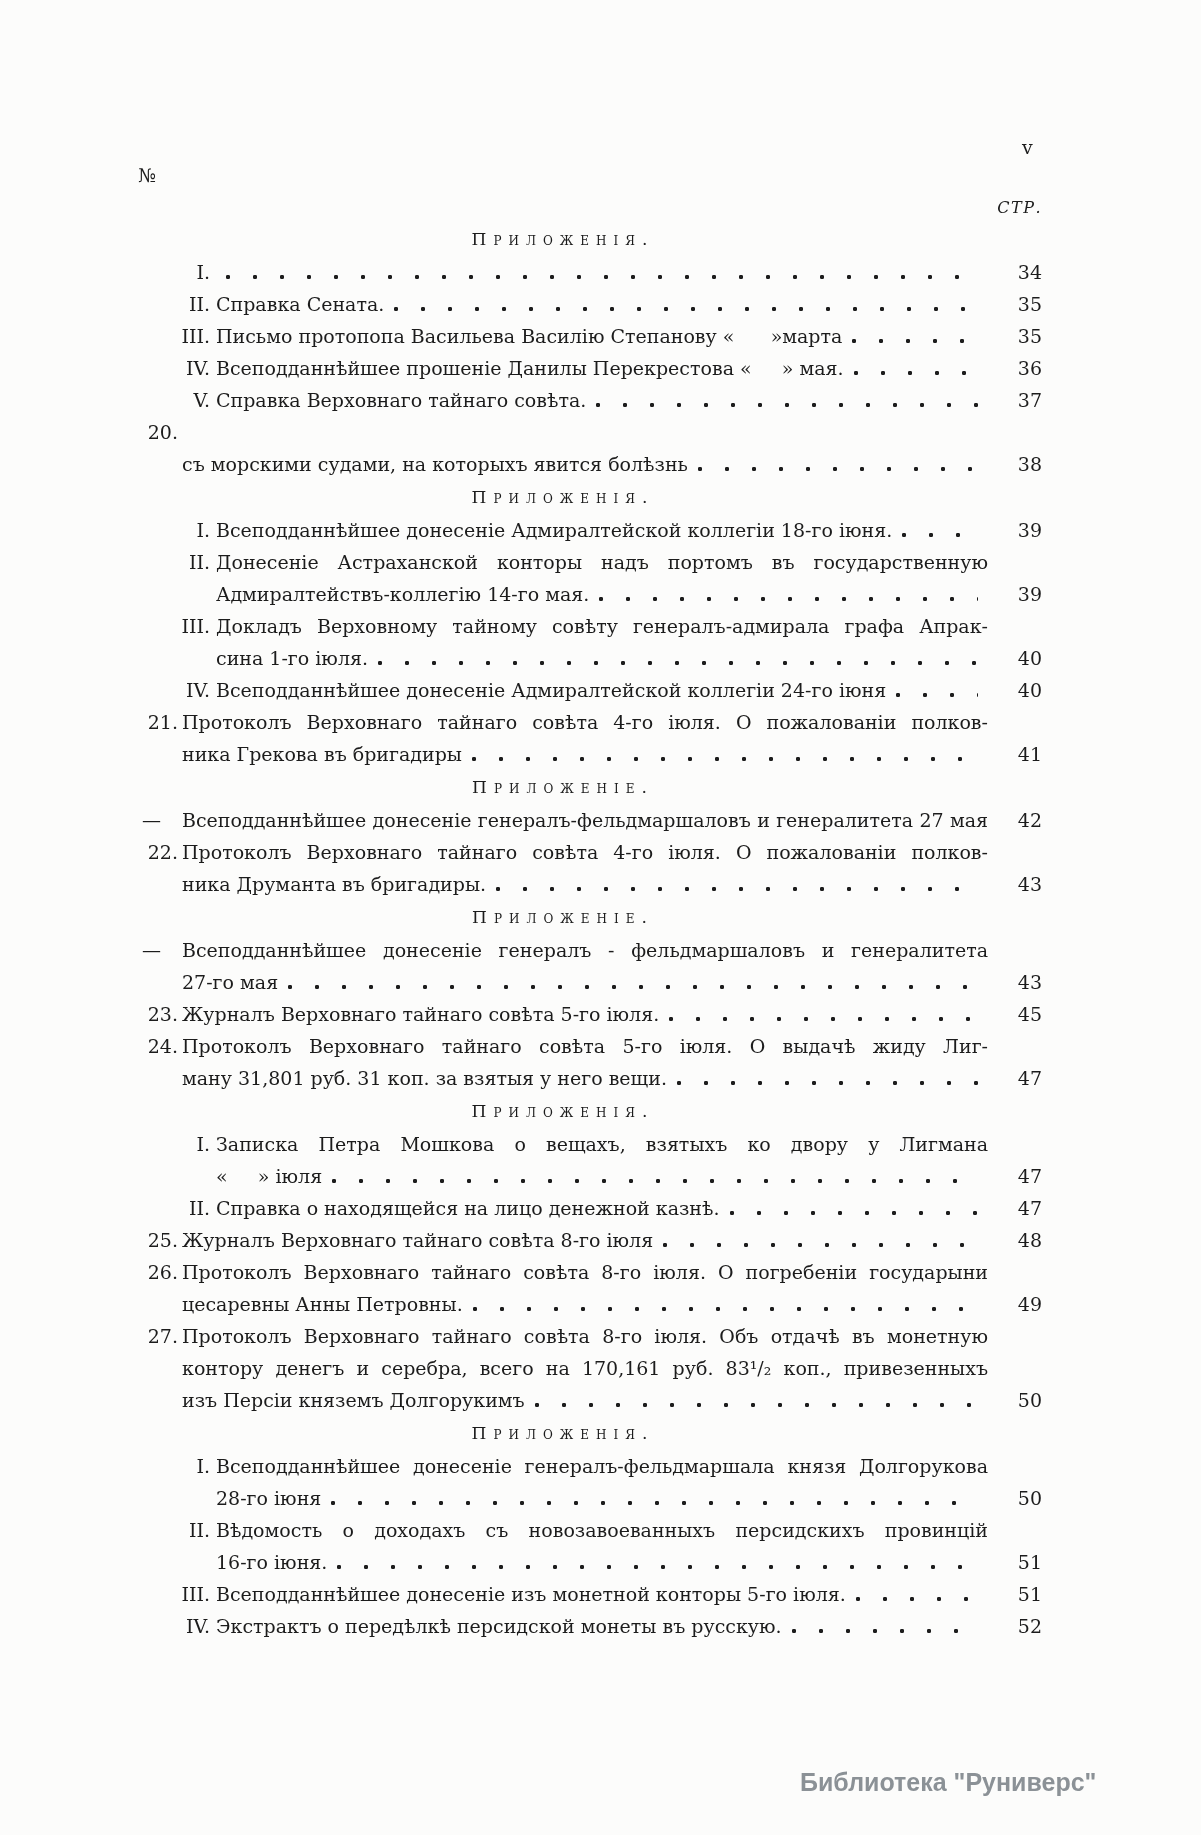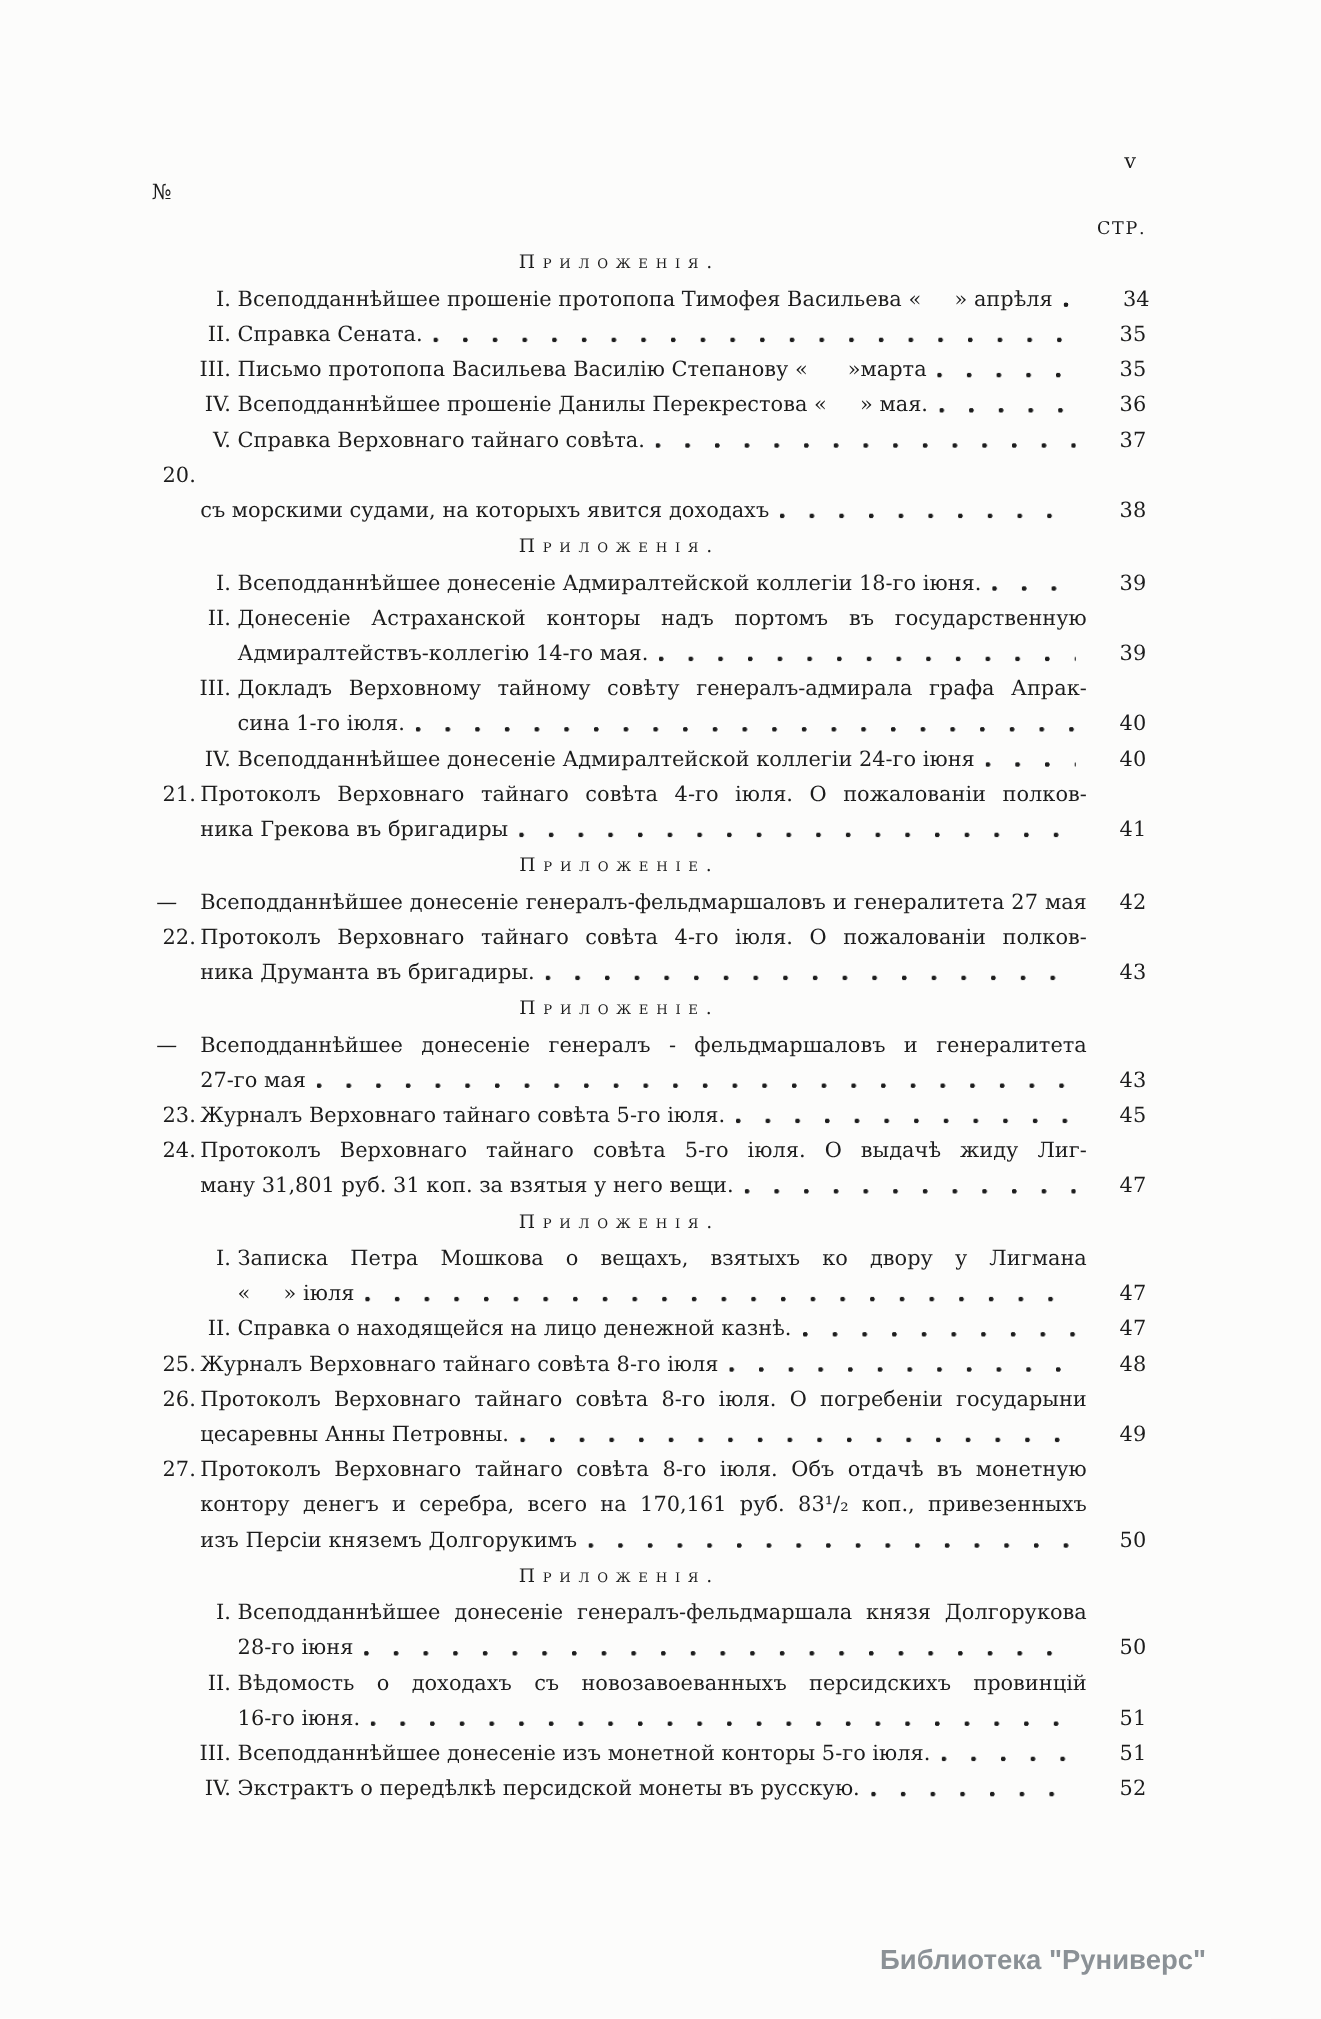--- a/index.html
+++ b/index.html
@@ -14,7 +14,7 @@
   #folio{position:absolute;left:1022px;top:136px;font-size:19px;}
   #numhdr{position:absolute;left:138px;top:164px;font-size:19px;}
   #pagehdr{position:absolute;left:960px;top:198px;width:82px;text-align:right;
-           font-size:16px;letter-spacing:1.5px;}
+           font-size:16px;letter-spacing:1.5px;font-style:italic;}
   #toc{position:absolute;left:140px;top:222px;width:902px;}
   .heading{
     text-align:center;padding-right:56px;

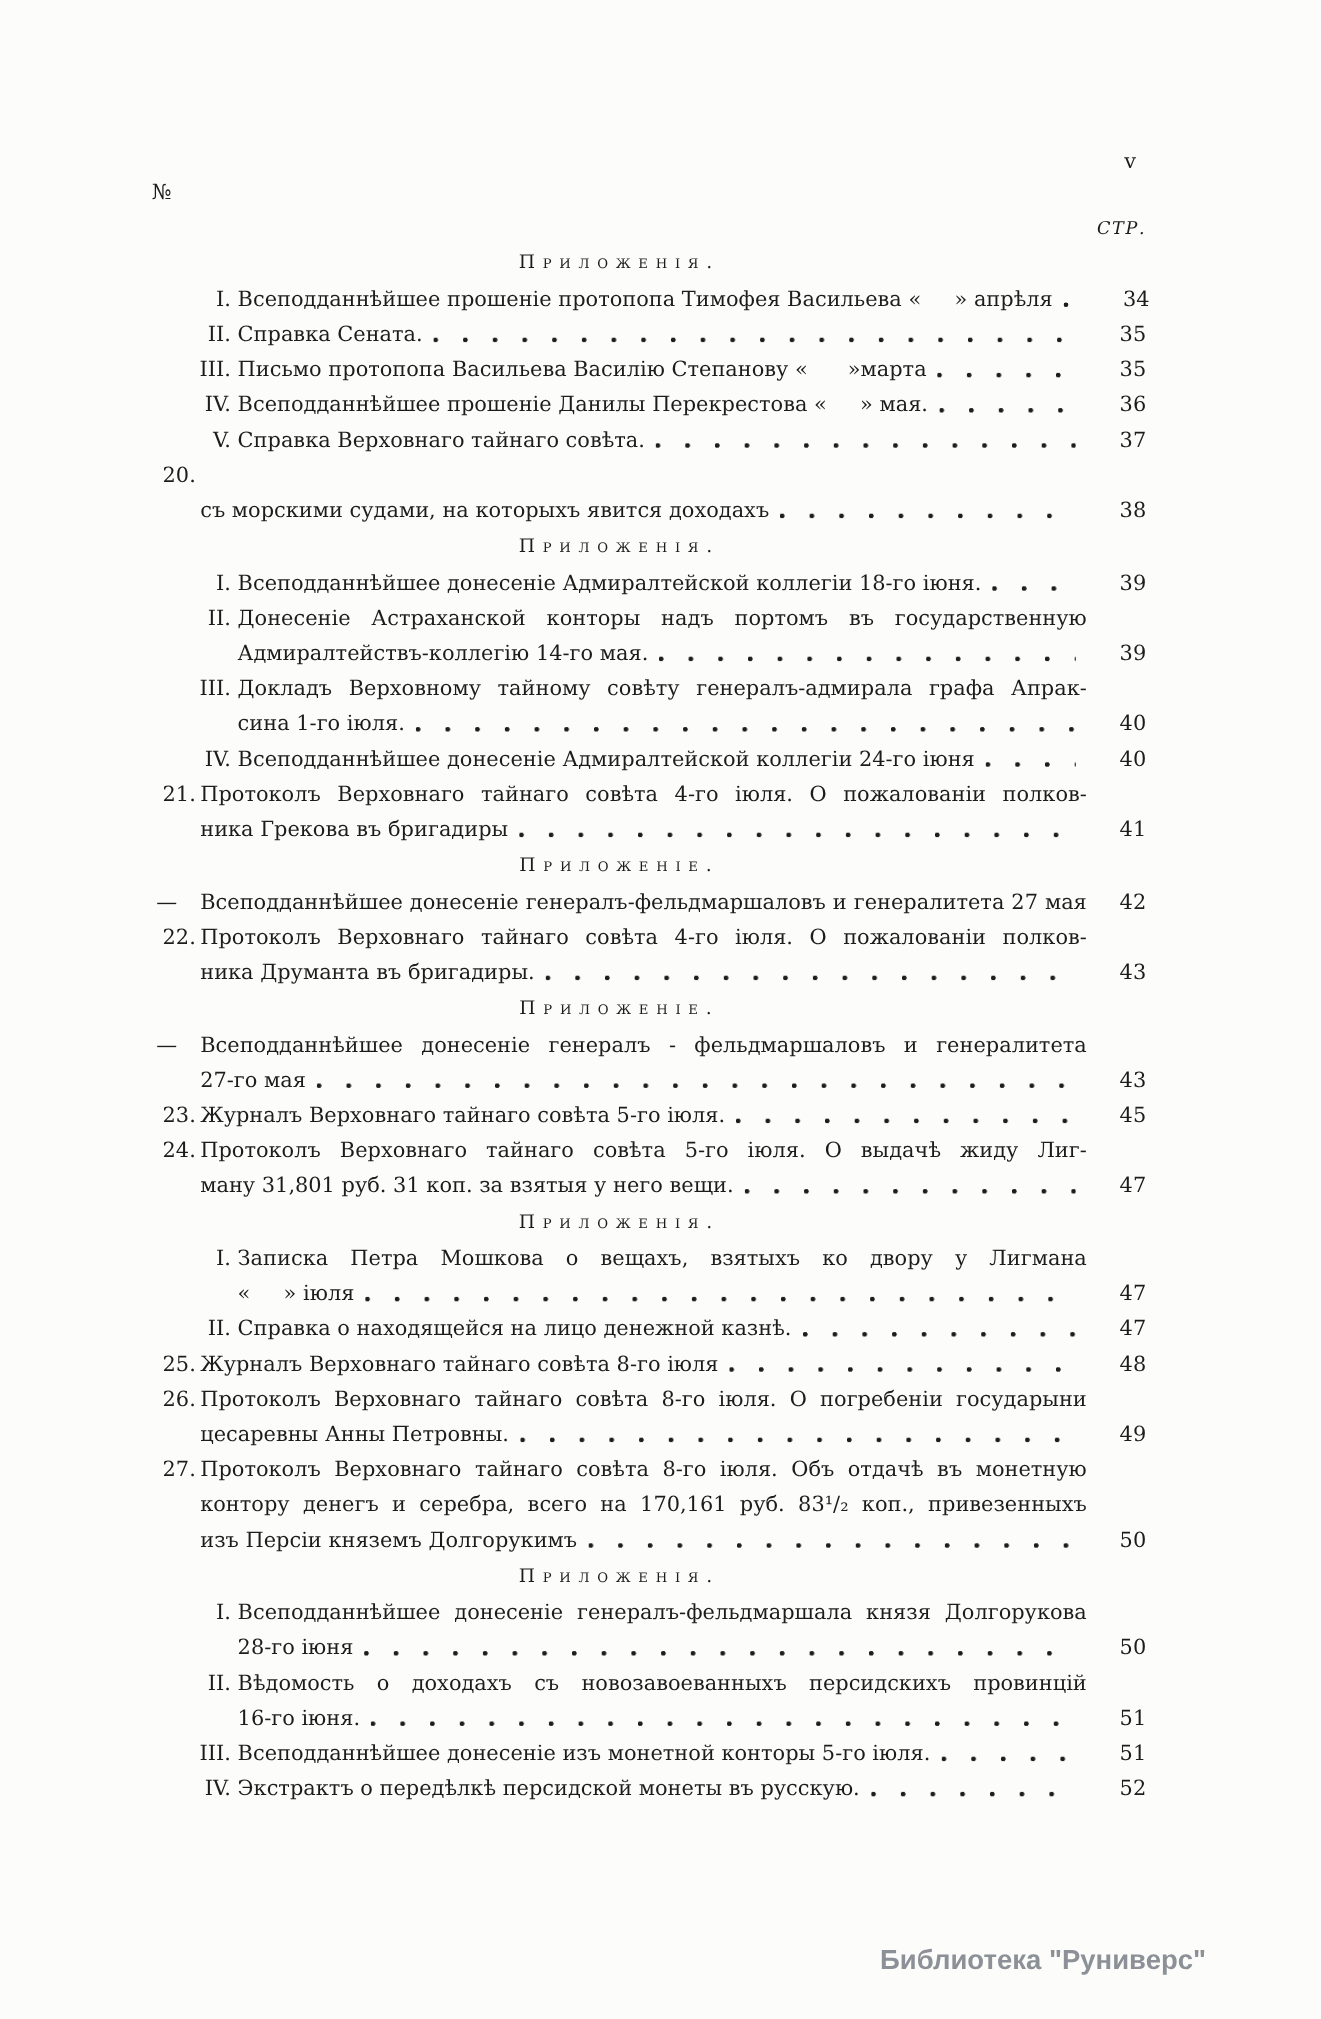--- a/index.html
+++ b/index.html
@@ -51,7 +51,6 @@
       <div class="heading">Приложенія.</div>
       <div class="row roman">
         <span class="num">I.</span>
-        <span class="txt">Всеподданнѣйшее прошеніе протопопа Тимофея Васильева «     » апрѣля</span>
         <span class="leader"></span>
         <span class="pg">34</span>
       </div>

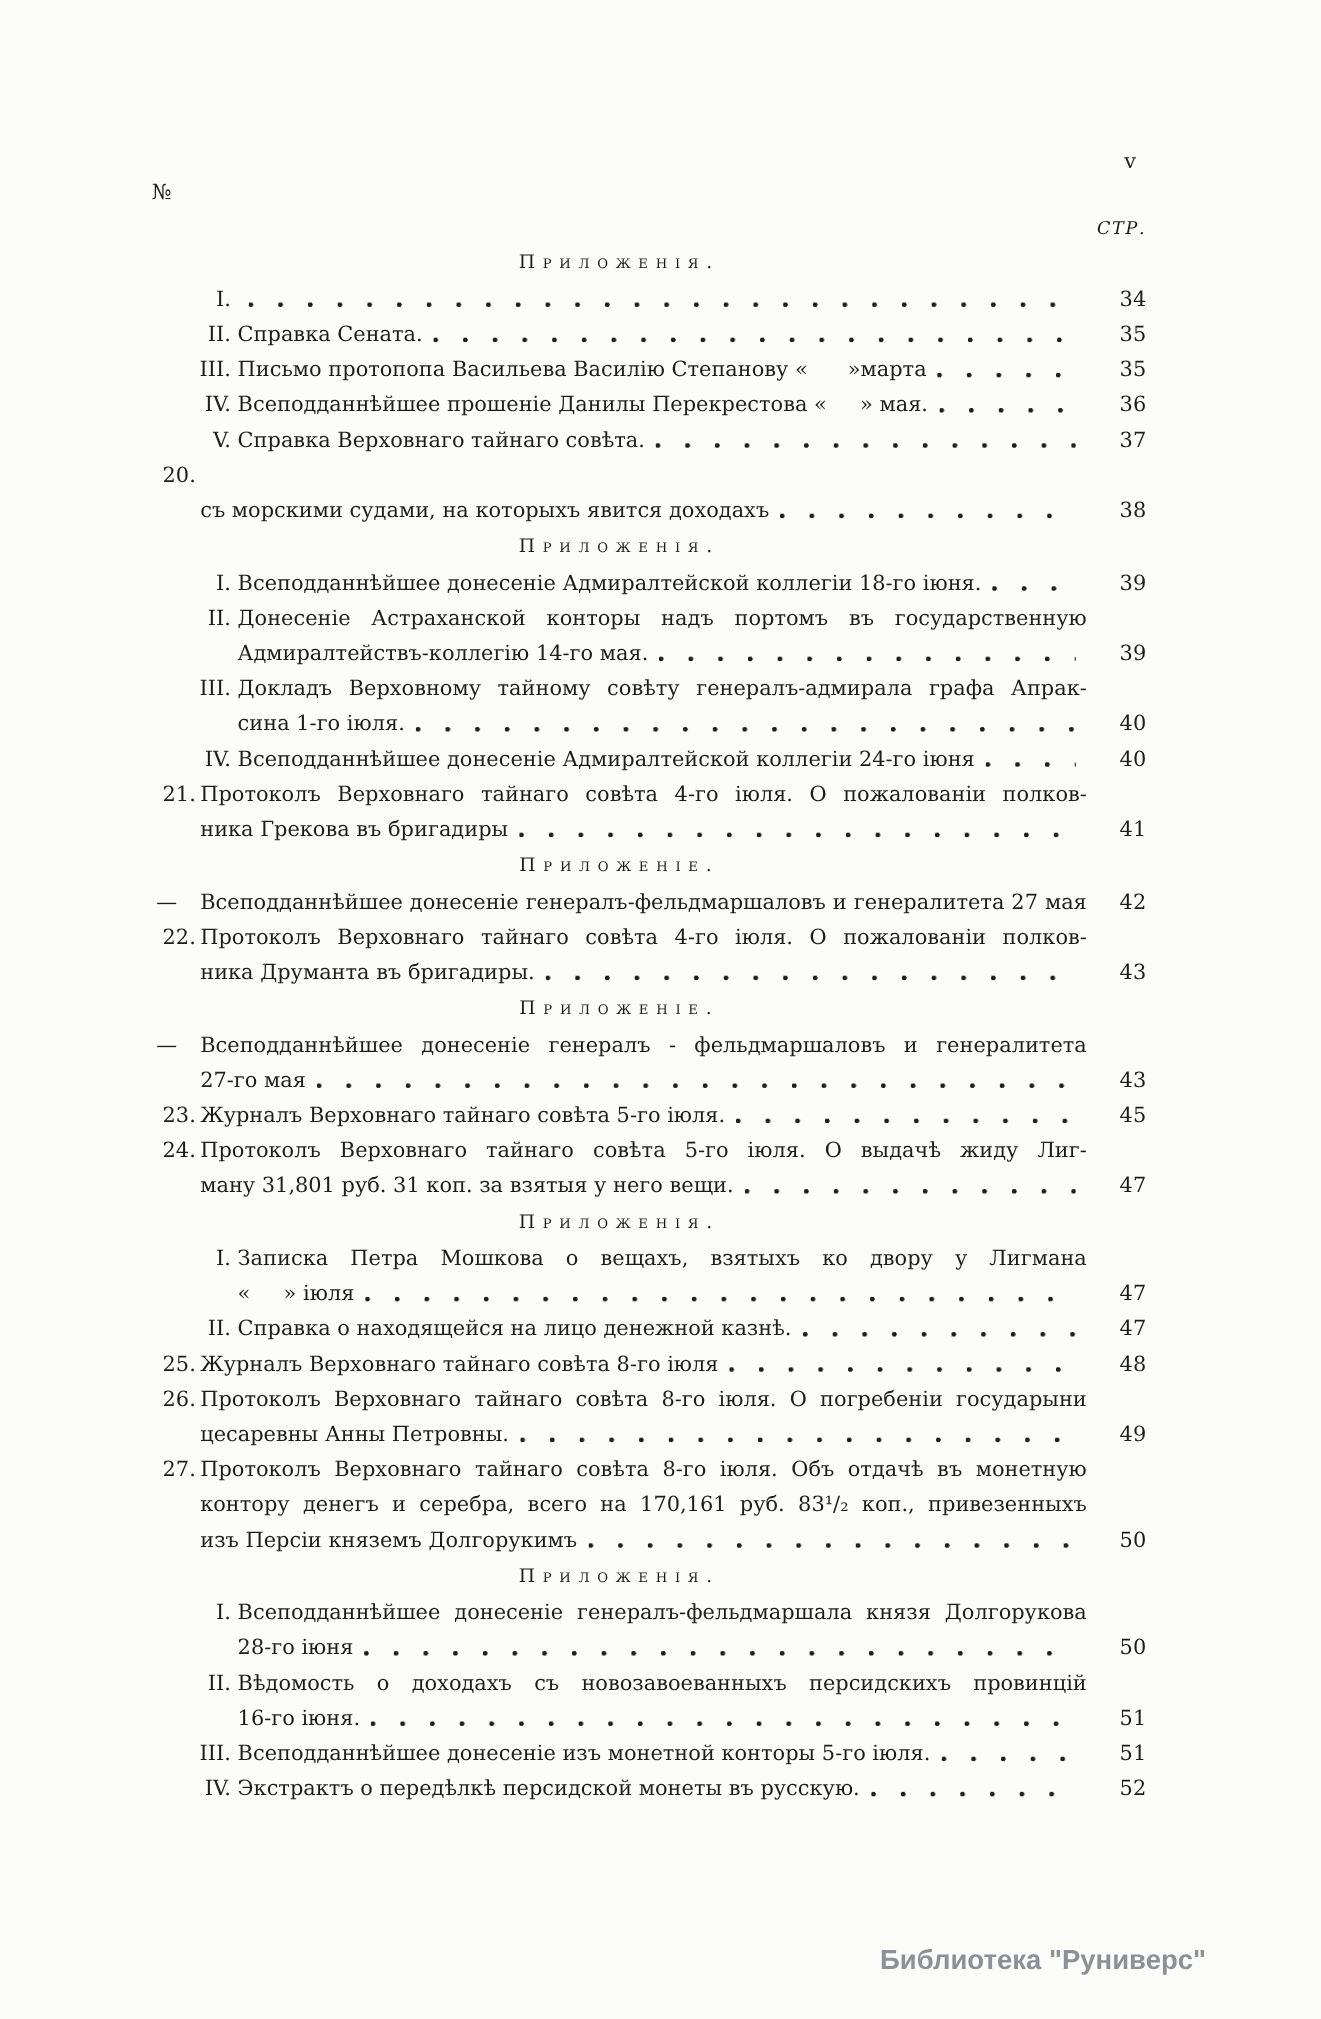--- a/index.html
+++ b/index.html
@@ -84,7 +84,7 @@
       </div>
       <div class="row arabic">
         <span class="num"></span>
-        <span class="txt">съ морскими судами, на которыхъ явится доходахъ</span>
+        <span class="txt">съ морскими судами, на которыхъ явится болѣзнь</span>
         <span class="leader"></span>
         <span class="pg">38</span>
       </div>

